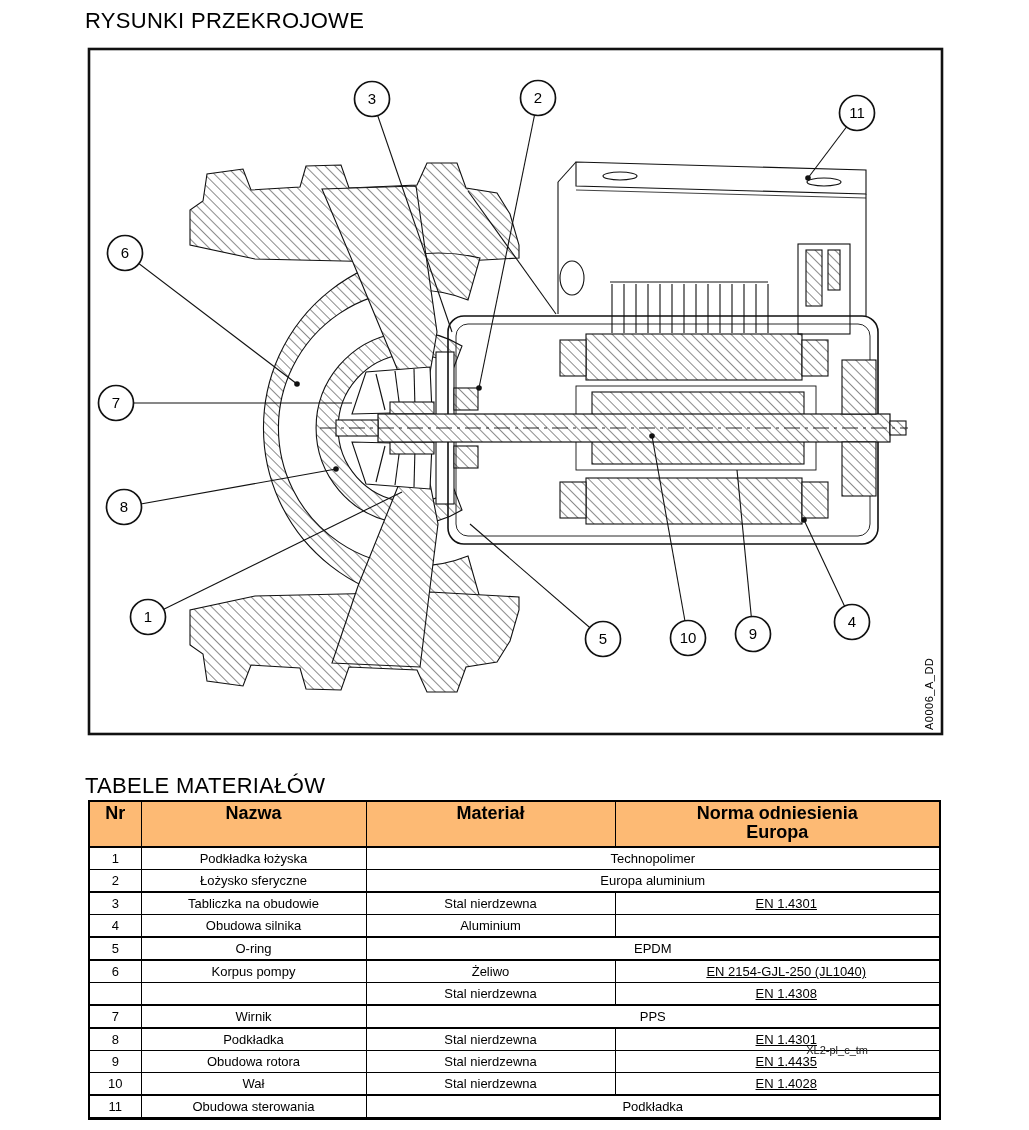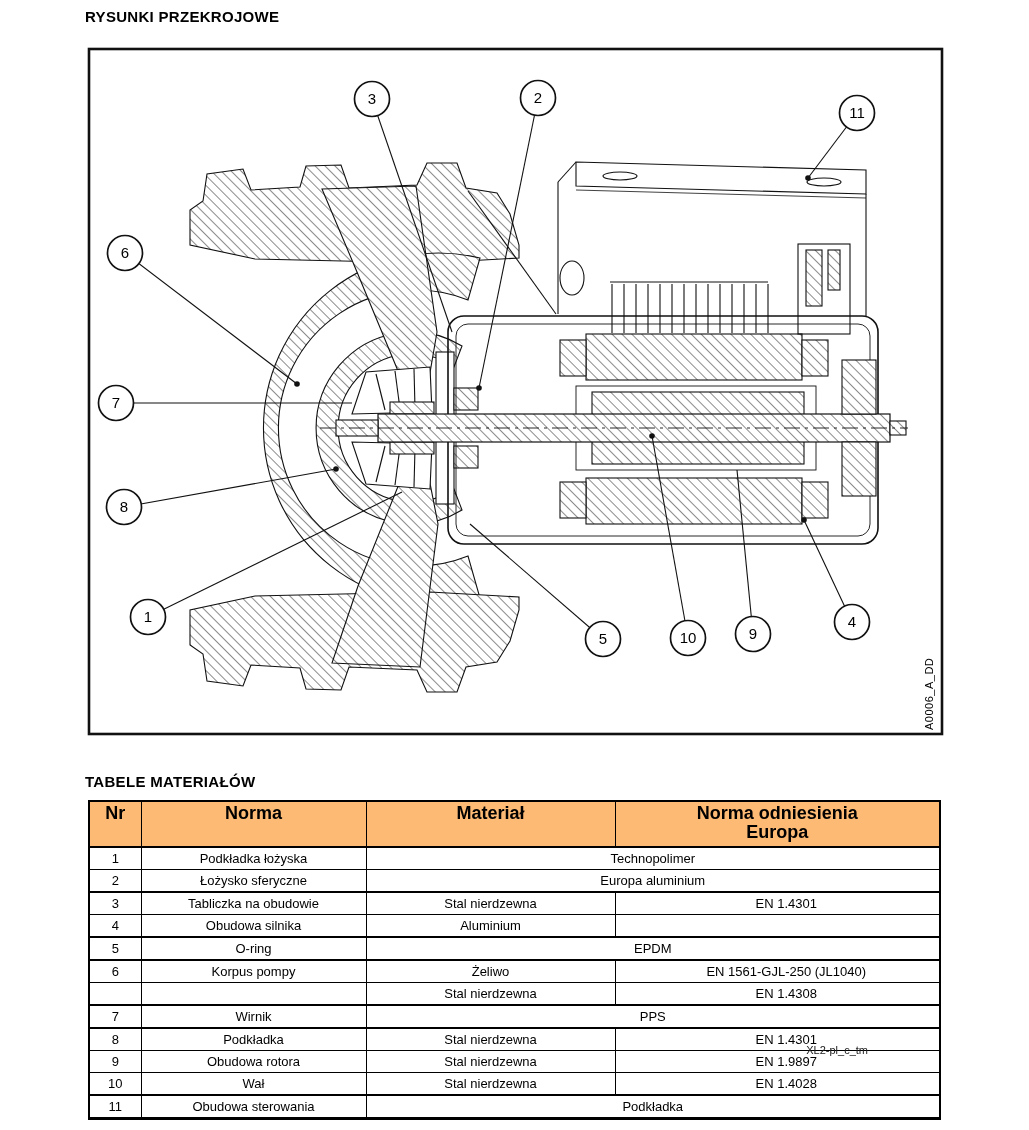--- a/index.html
+++ b/index.html
@@ -8,7 +8,7 @@
     font-family:"Liberation Sans",sans-serif;color:#000;overflow:hidden;
   }
   .sec-title{
-    position:absolute;font-weight:bold;font-size:15px;letter-spacing:.3px;margin:0;color:#000;
+    position:absolute;font-weight:normal;font-size:22px;letter-spacing:.3px;margin:0;color:#000;
   }
   #title-drawings{left:85px;top:8px;}
   #title-materials{left:85px;top:773px;}

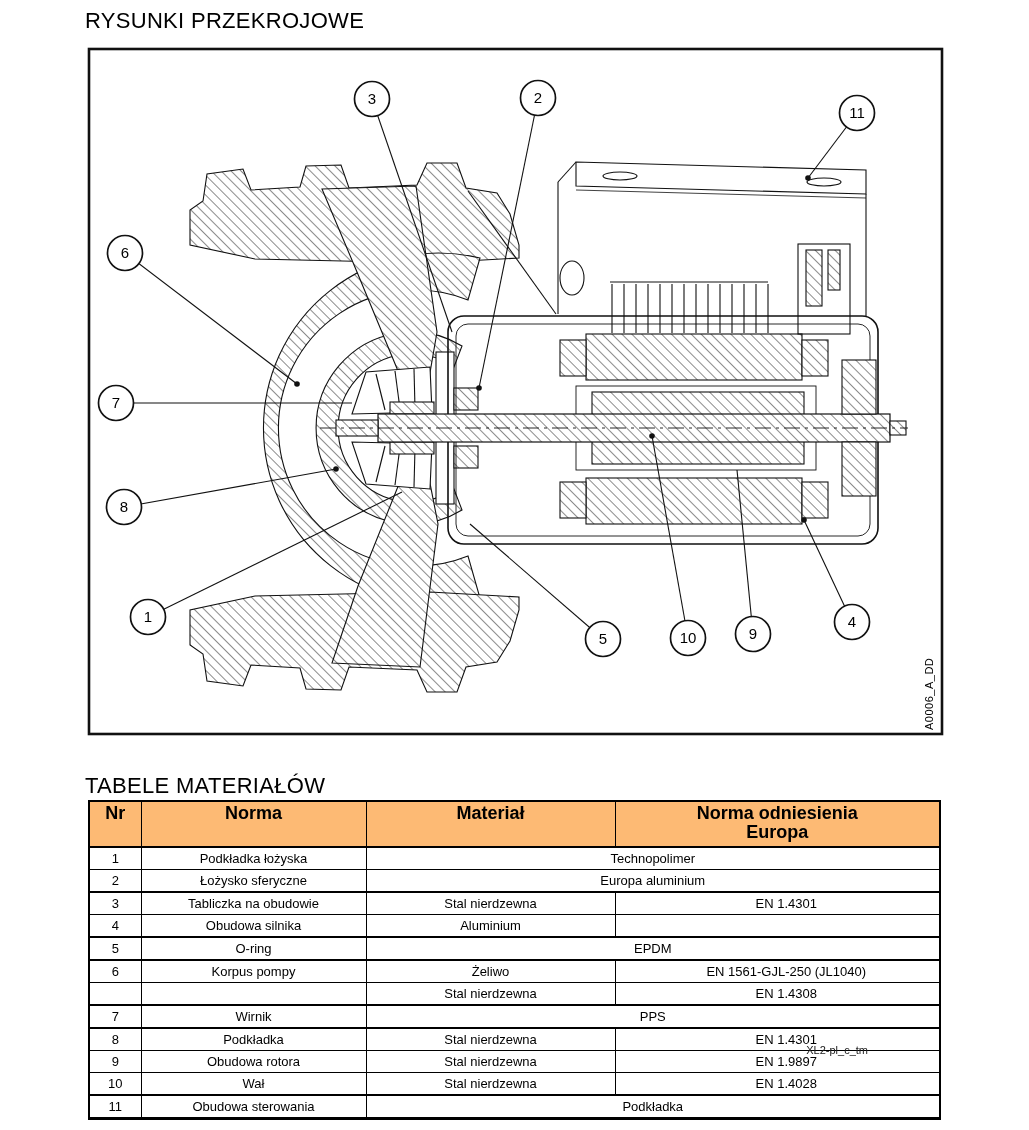--- a/index.html
+++ b/index.html
@@ -198,7 +198,7 @@
           <div>Nr</div>
         </th>
       <th>
-          <div>Norma</div>
+          <div>Nazwa</div>
         </th>
       <th>
           <div>Materiał</div>

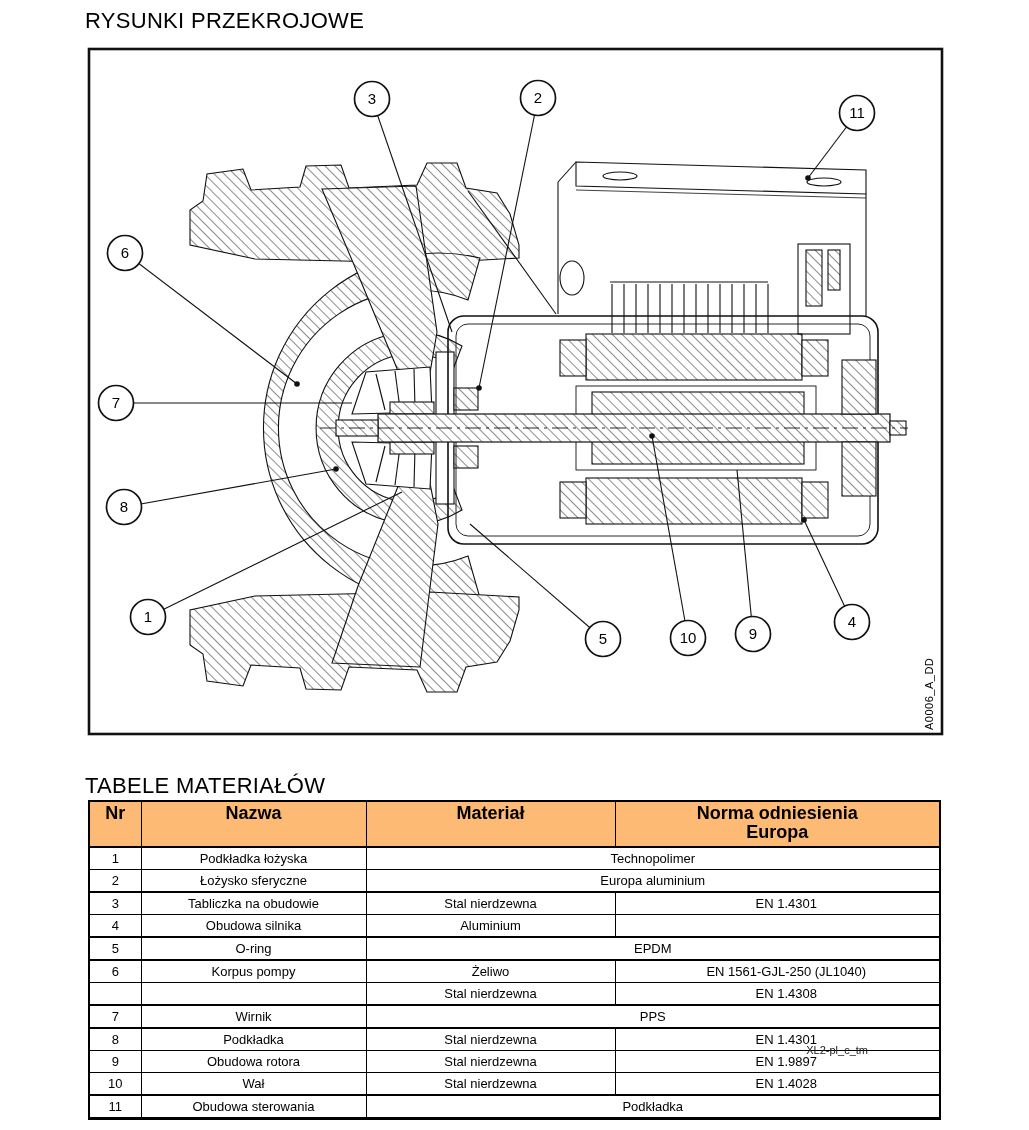--- a/index.html
+++ b/index.html
@@ -30,7 +30,7 @@
     padding:2px 6px;white-space:nowrap;overflow:hidden;font-size:13px;text-align:center;
   }
   #materials-table td.c-nr{text-align:center;padding:2px 2px;}
-  #materials-table td.c-norma{padding-left:24px;}
+  #materials-table td.c-norma{padding-left:24px;text-decoration:underline;}
   #materials-table tr.thick td{border-top:2px solid #000;}
   #footer-code{
     position:absolute;left:88px;top:1044px;width:780px;

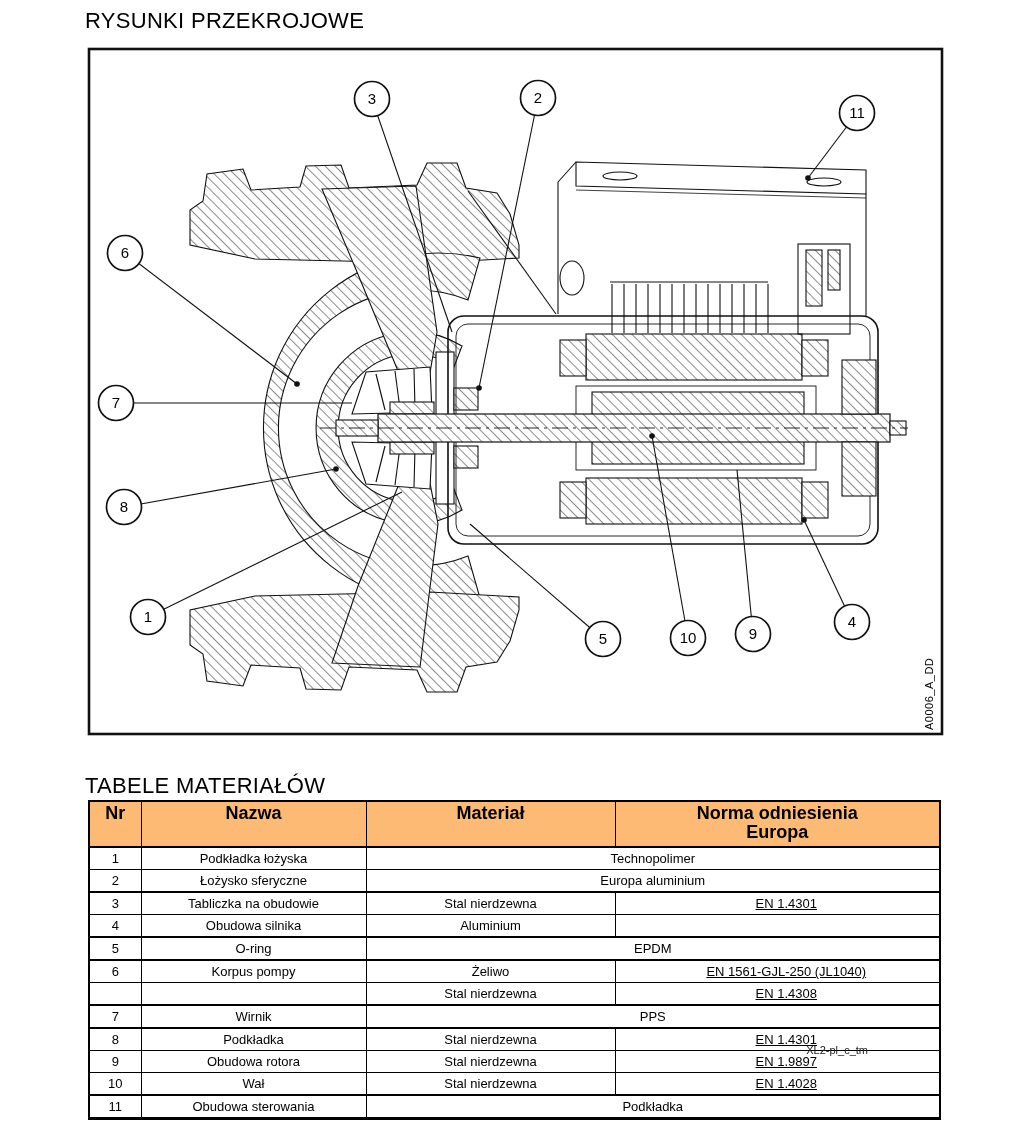--- a/index.html
+++ b/index.html
@@ -241,7 +241,7 @@
         <td class="c-nr">6</td>
         <td class="c-nazwa">Korpus pompy</td>
         <td class="c-material">Żeliwo</td>
-        <td class="c-norma">EN 1561-GJL-250 (JL1040)</td>
+        <td class="c-norma">EN 2154-GJL-250 (JL1040)</td>
       </tr>
       <tr>
         <td class="c-nr"></td>

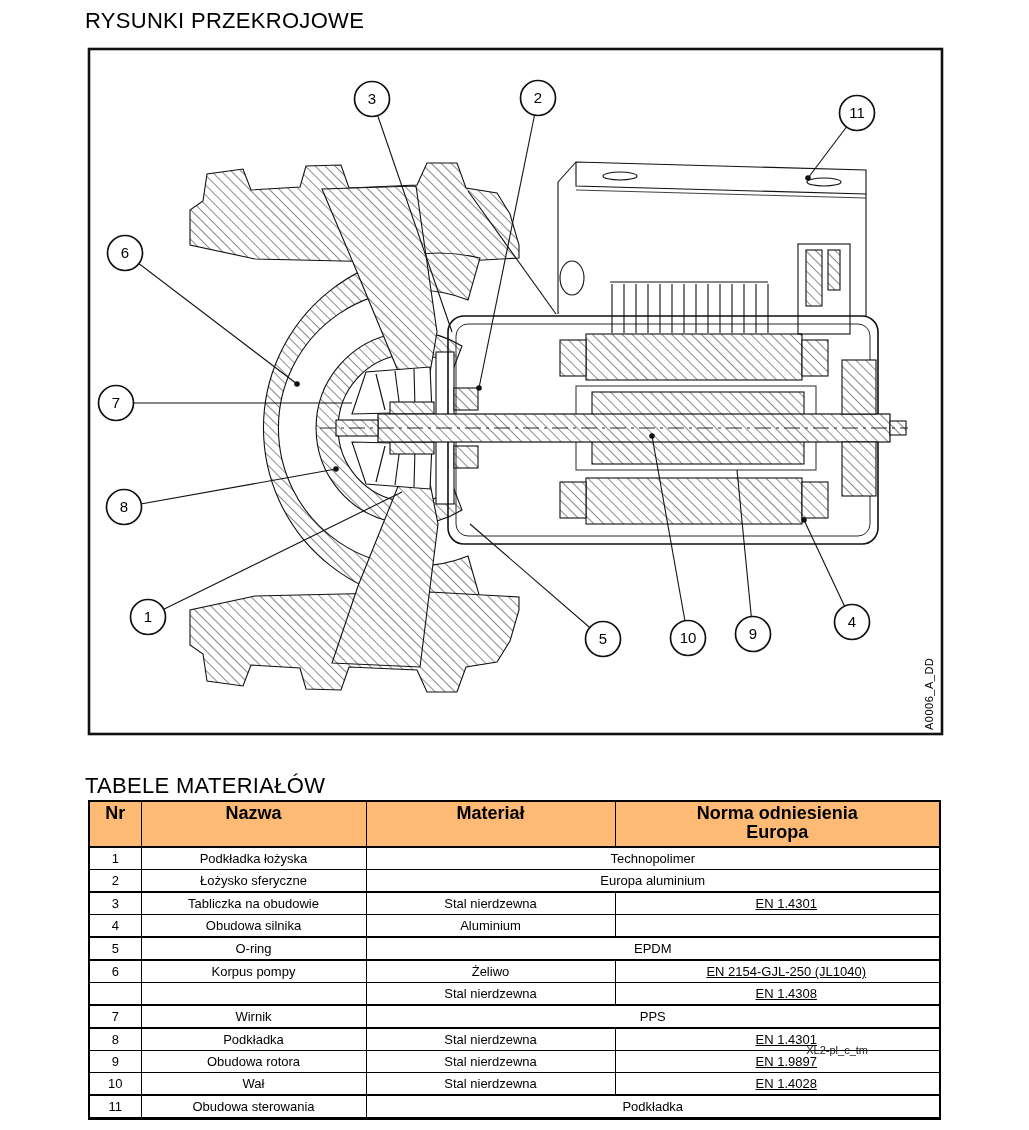--- a/index.html
+++ b/index.html
@@ -264,7 +264,7 @@
         <td class="c-nr">9</td>
         <td class="c-nazwa">Obudowa rotora</td>
         <td class="c-material">Stal nierdzewna</td>
-        <td class="c-norma">EN 1.9897</td>
+        <td class="c-norma">EN 1.4435</td>
       </tr>
       <tr>
         <td class="c-nr">10</td>

